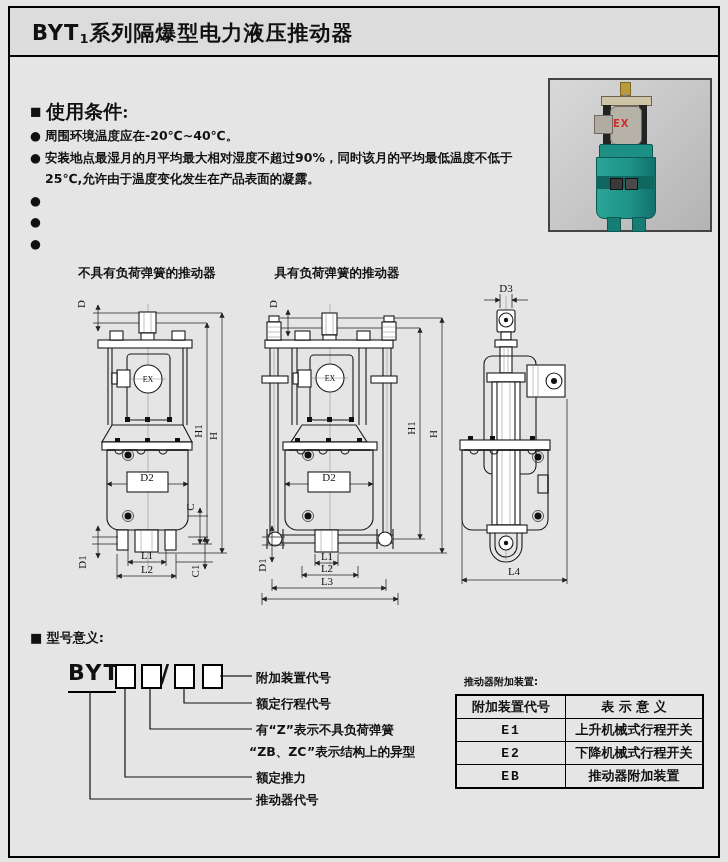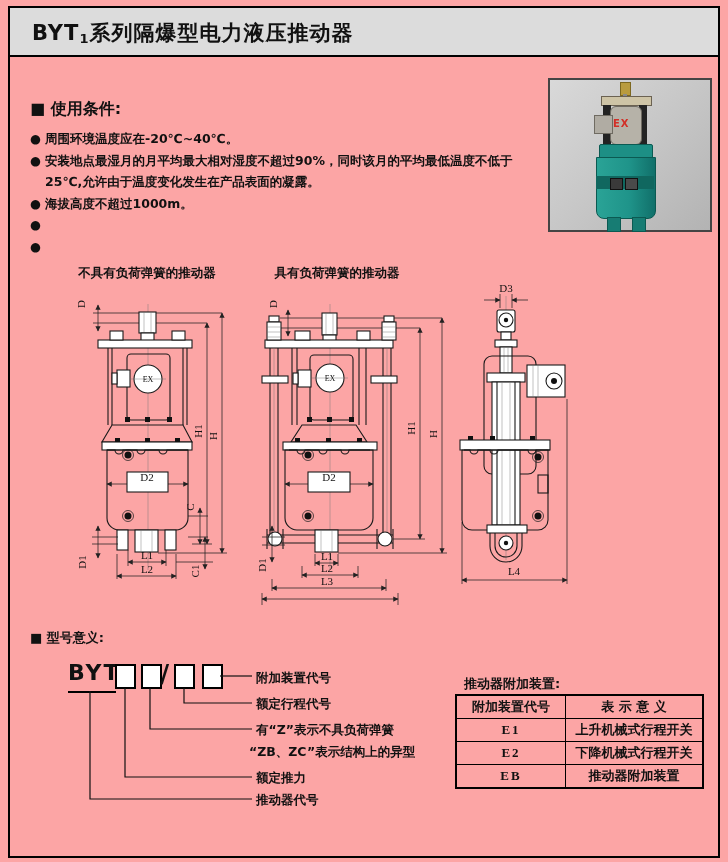--- a/index.html
+++ b/index.html
@@ -3,7 +3,7 @@
 <meta charset="utf-8">
 <style>
   html,body{margin:0;padding:0;background:#fff;}
-  #page{position:relative;width:728px;height:862px;background:#fca5a5;overflow:hidden;
+  #page{position:relative;width:728px;height:862px;background:#e5e5e5;overflow:hidden;
         font-family:"DejaVu Sans","Liberation Sans",sans-serif;color:#111;}
   #frame{position:absolute;left:8px;top:6px;width:708px;height:848px;border:2px solid #000;}
   

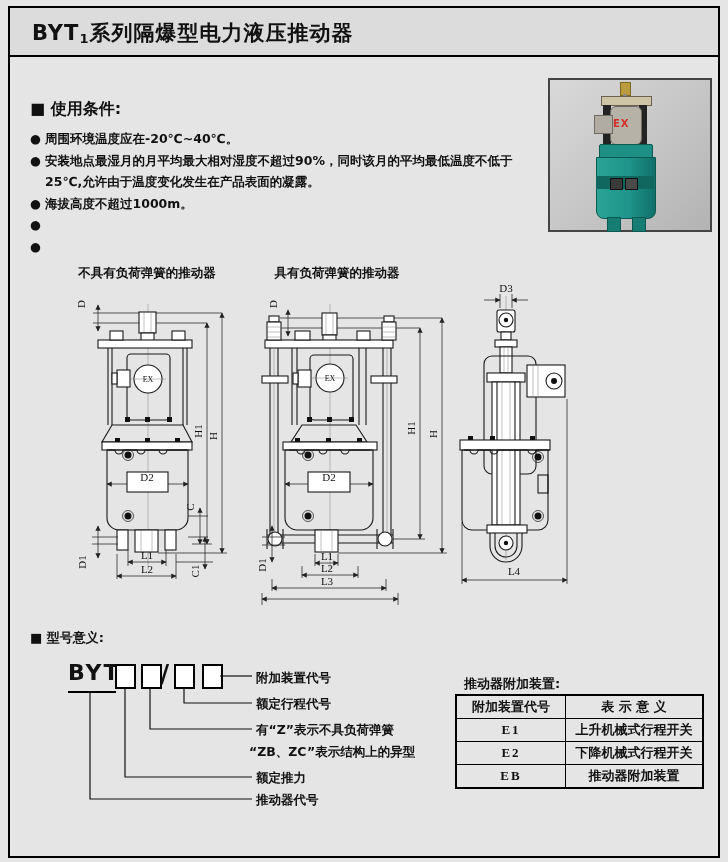--- a/index.html
+++ b/index.html
@@ -13,7 +13,7 @@
   #title .sub{font-size:13px;position:relative;top:3px;font-weight:bold;}
   
   #conditions{position:absolute;left:30px;top:99px;width:520px;}
-  .cond-head{font-size:16px;font-weight:bold;margin-bottom:8px;}
+  .cond-head{font-size:19px;font-weight:bold;margin-bottom:0;font-family:Liberation Serif, serif;}
   .cond-item{display:flex;font-size:12.5px;font-weight:bold;line-height:21.5px;width:515px;}
   .cond-item .blt{flex:0 0 15px;}
   

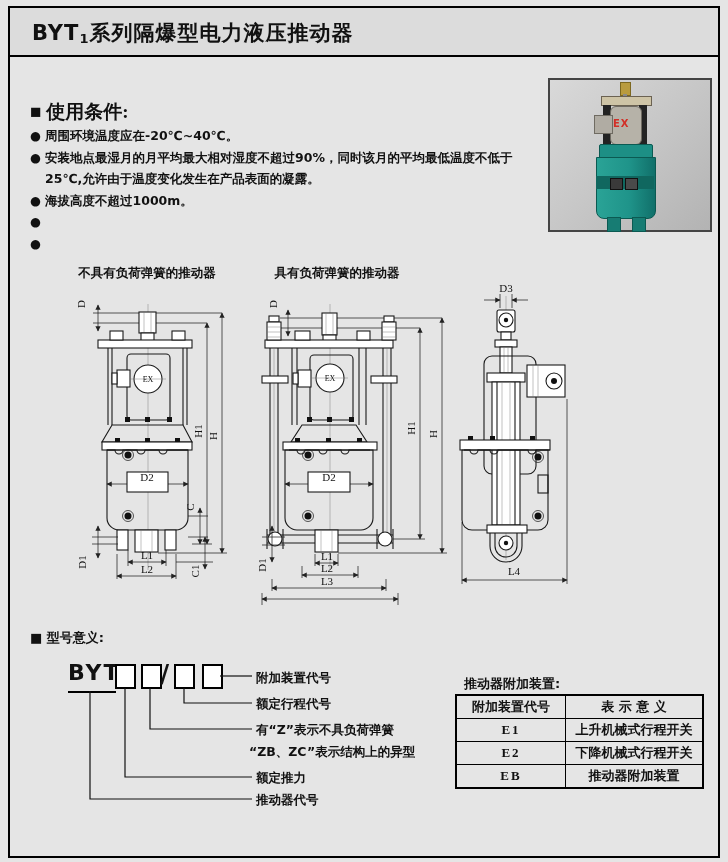--- a/index.html
+++ b/index.html
@@ -93,7 +93,6 @@
     </div>
     <div class="cond-item">
       <span class="blt">●</span>
-      <span>海拔高度不超过1000m。</span>
     </div>
     <div class="cond-item">
       <span class="blt">●</span>

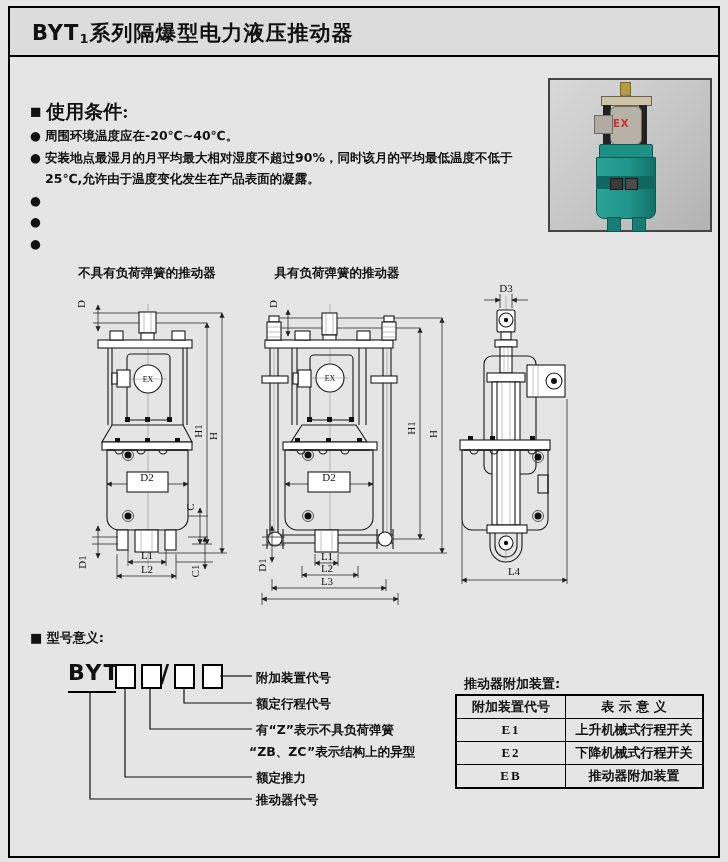--- a/index.html
+++ b/index.html
@@ -58,7 +58,7 @@
   #callout-lines{position:absolute;left:80px;top:658px;}
   .callout{position:absolute;left:256px;font-size:12.5px;font-weight:bold;white-space:nowrap;}
   
-  #acc-title{position:absolute;left:464px;top:675px;font-size:13px;font-weight:bold;}
+  #acc-title{position:absolute;left:464px;top:675px;font-size:10px;font-weight:bold;}
   #acc-table{position:absolute;left:455px;top:694px;border-collapse:collapse;}
   #acc-table th,#acc-table td{border:1px solid #000;height:22px;text-align:center;
       font-size:13px;font-weight:bold;padding:0 4px;}

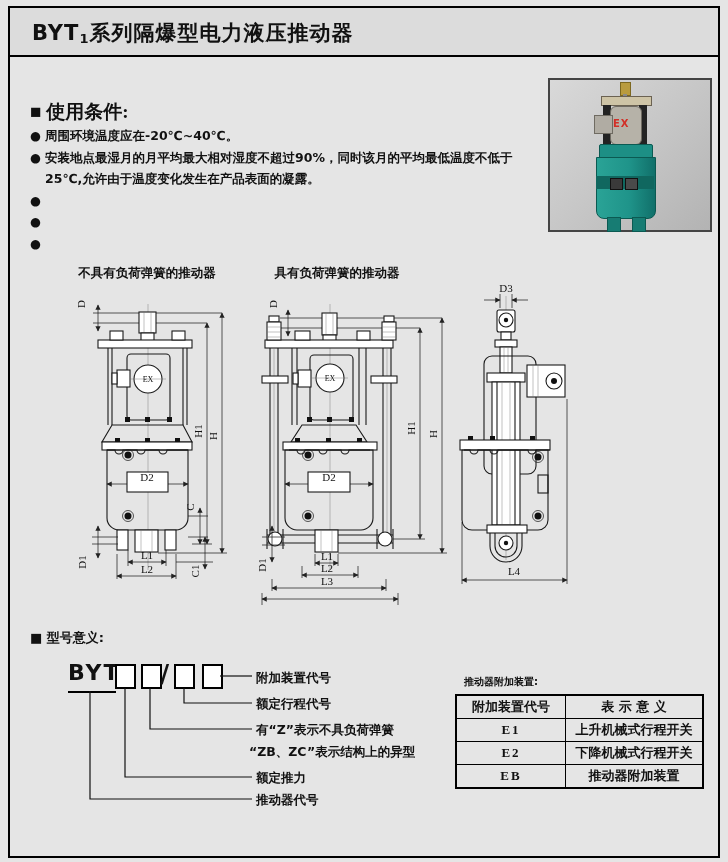--- a/index.html
+++ b/index.html
@@ -64,7 +64,7 @@
       font-size:13px;font-weight:bold;padding:0 4px;}
   #acc-table{border:2px solid #000;}
   #acc-table .c1{width:100px;} #acc-table .c2{width:128px;}
-  .code-cell{letter-spacing:2px;font-family:Liberation Serif, serif;}
+  .code-cell{letter-spacing:2px;font-family:Liberation Mono, monospace;}
 </style>
 </head>
 <body>

